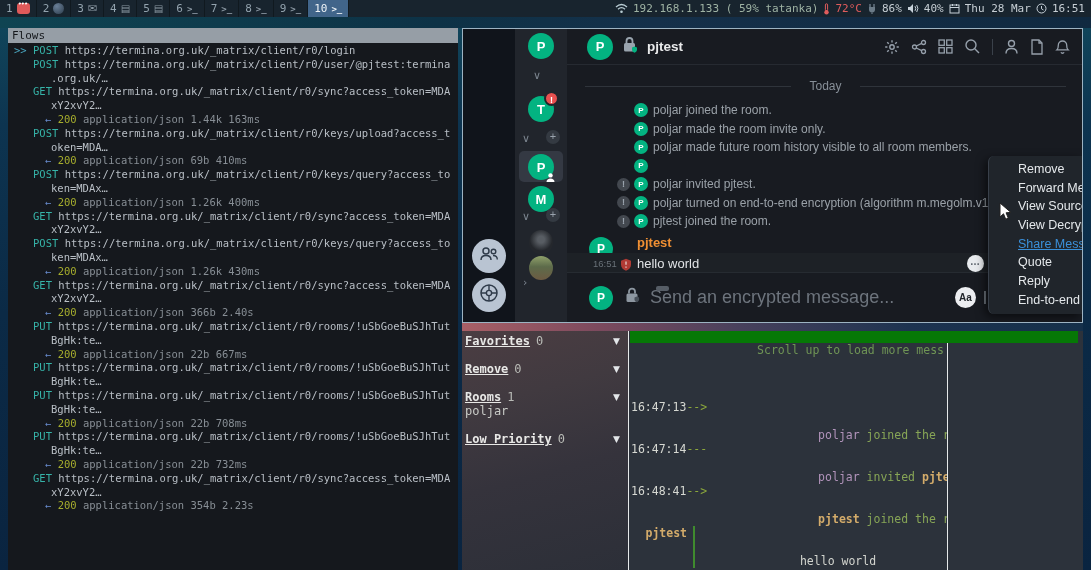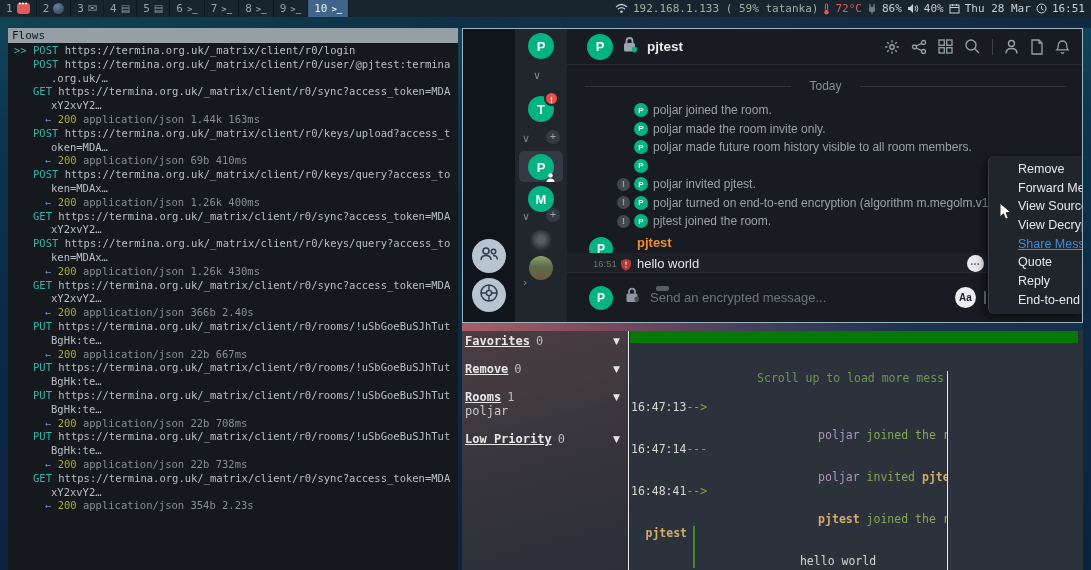--- a/index.html
+++ b/index.html
@@ -96,7 +96,7 @@
     display:flex; align-items:center; padding-left:22px; }
   .cp-av { width:24px; height:24px; font-size:12px; }
   .cp-lock { margin-left:11px; }
-  .cp-ph { margin-left:10px; color:#6d747d; font-size:13px; }
+  .cp-ph { margin-left:10px; color:#6d747d; font-size:18px; }
   .cp-hint { position:absolute; left:89px; top:13px; width:13px; height:5px; background:#565d66; border-radius:2px; }
   .cp-aa { position:absolute; left:388px; top:14px; width:21px; height:21px; border-radius:50%; background:#eceef1;
     color:#23272d; font-size:10px; font-weight:bold; text-align:center; line-height:21px; }

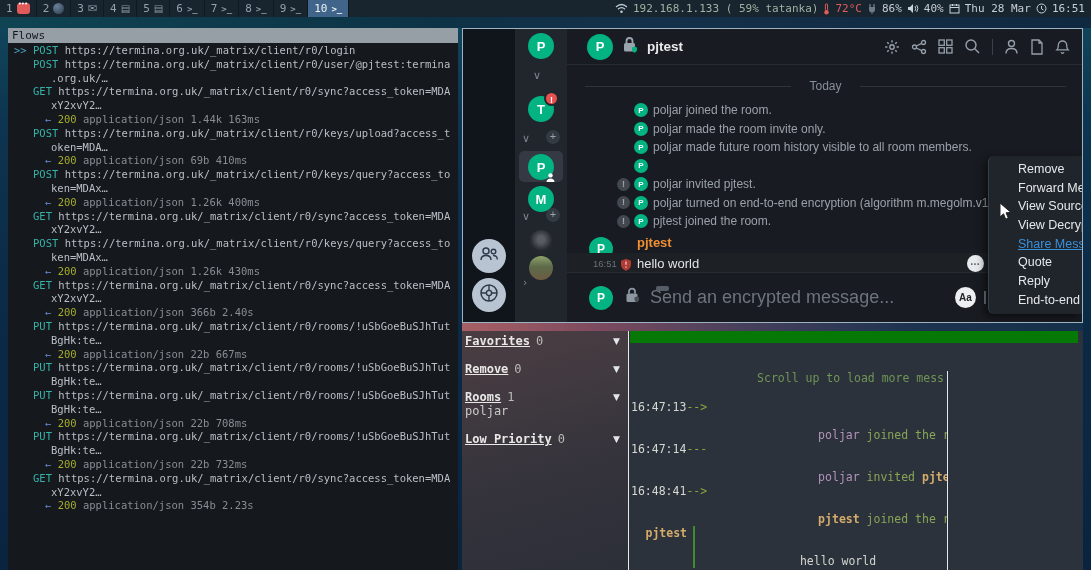--- a/index.html
+++ b/index.html
@@ -119,7 +119,7 @@
   .wc-tri { color:#e3e6e9; font-size:9px; font-family:"DejaVu Sans", sans-serif; }
   .wc-item { color:#c9cbc7; }
   .vsep { width:1px; background:#e6e9ea; }
-  .wc-right { flex:1; display:flex; flex-direction:column;gap:28px; }
+  .wc-right { flex:1; display:flex; flex-direction:column; }
   .wc-greenbar { height:12px; background:#067806; margin:0 5px 0 1px; }
   .wc-below { flex:1; display:flex; overflow:hidden; }
   .wc-chat { width:318px; display:flex; flex-direction:column; font-size:11.5px; line-height:14px; }

